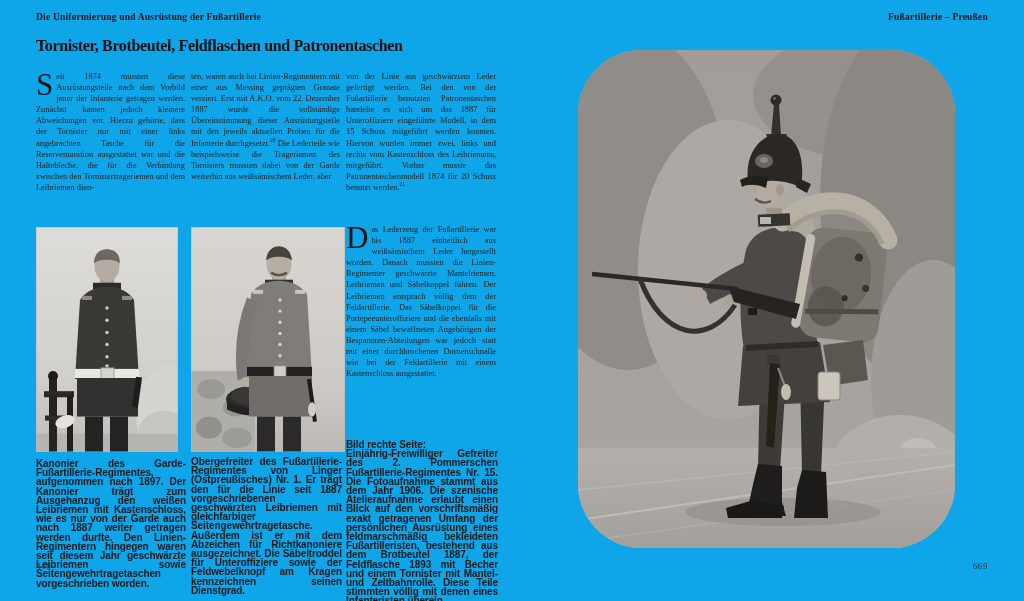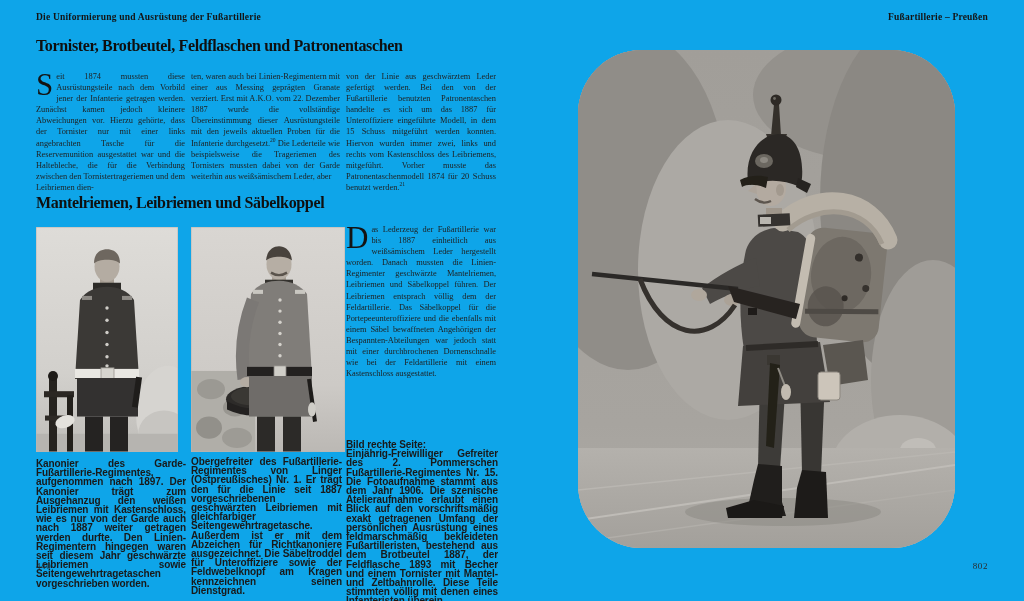--- a/index.html
+++ b/index.html
@@ -65,7 +65,6 @@
       <span>von der Linie aus geschwärztem Leder gefertigt werden. Bei den von der Fußartillerie benutzten Patronentaschen handelte es sich um das 1887 für Unteroffiziere eingeführte Modell, in dem 15 Schuss mitgeführt werden konnten. Hiervon wurden immer zwei, links und rechts vom Kastenschloss des Leibriemens, mitgeführt. Vorher musste das Patronentaschenmodell 1874 für 20 Schuss benutzt werden.</span><sup>21</sup>
     </div>
 
-    <div class="abs sec-title" style="left:36px;top:194px;">Mantelriemen, Leibriemen und Säbelkoppel</div>
 
     <div class="abs bodycol" style="left:346px;top:224px;width:150px;">
       <span class="dropcap">D</span><span>as Lederzeug der Fußartillerie war bis 1887 einheitlich aus weißsämischem Leder hergestellt worden. Danach mussten die Linien-Regimenter geschwärzte Mantelriemen, Leibriemen und Säbelkoppel führen. Der Leibriemen entsprach völlig dem der Feldartillerie. Das Säbelkoppel für die Portepeeunteroffiziere und die ebenfalls mit einem Säbel bewaffneten Angehörigen der Bespannten-Abteilungen war jedoch statt mit einer durchbrochenen Dornenschnalle wie bei der Feldartillerie mit einem Kastenschloss ausgestattet.</span>

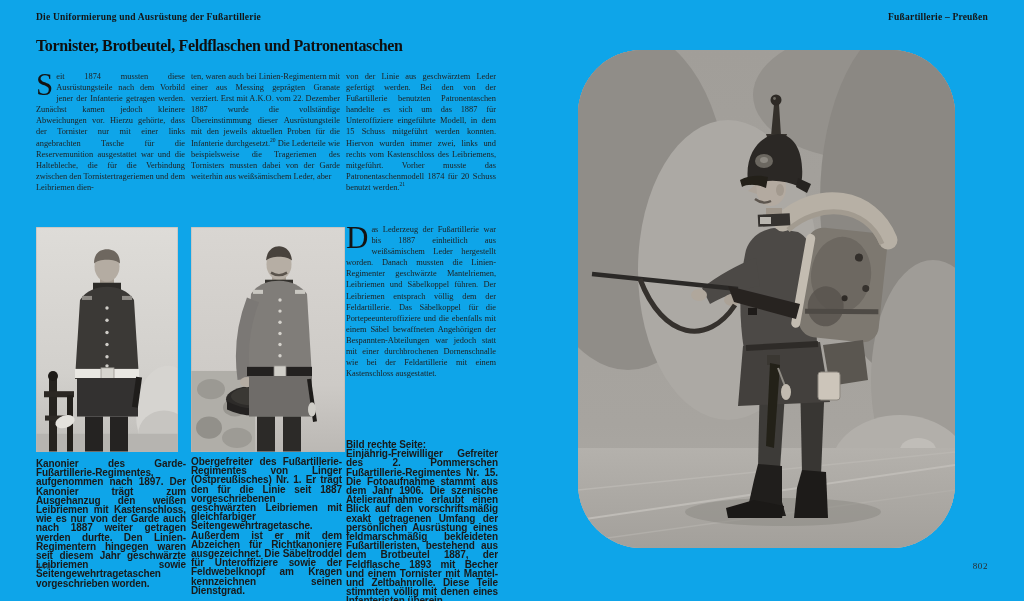--- a/index.html
+++ b/index.html
@@ -293,7 +293,7 @@
       </svg>
     </div>
 
-    <div class="abs pagenum" style="right:36px;top:561px;text-align:right;">802</div>
+    <div class="abs pagenum" style="right:36px;top:561px;text-align:right;">669</div>
   </div>
 
 </div>

